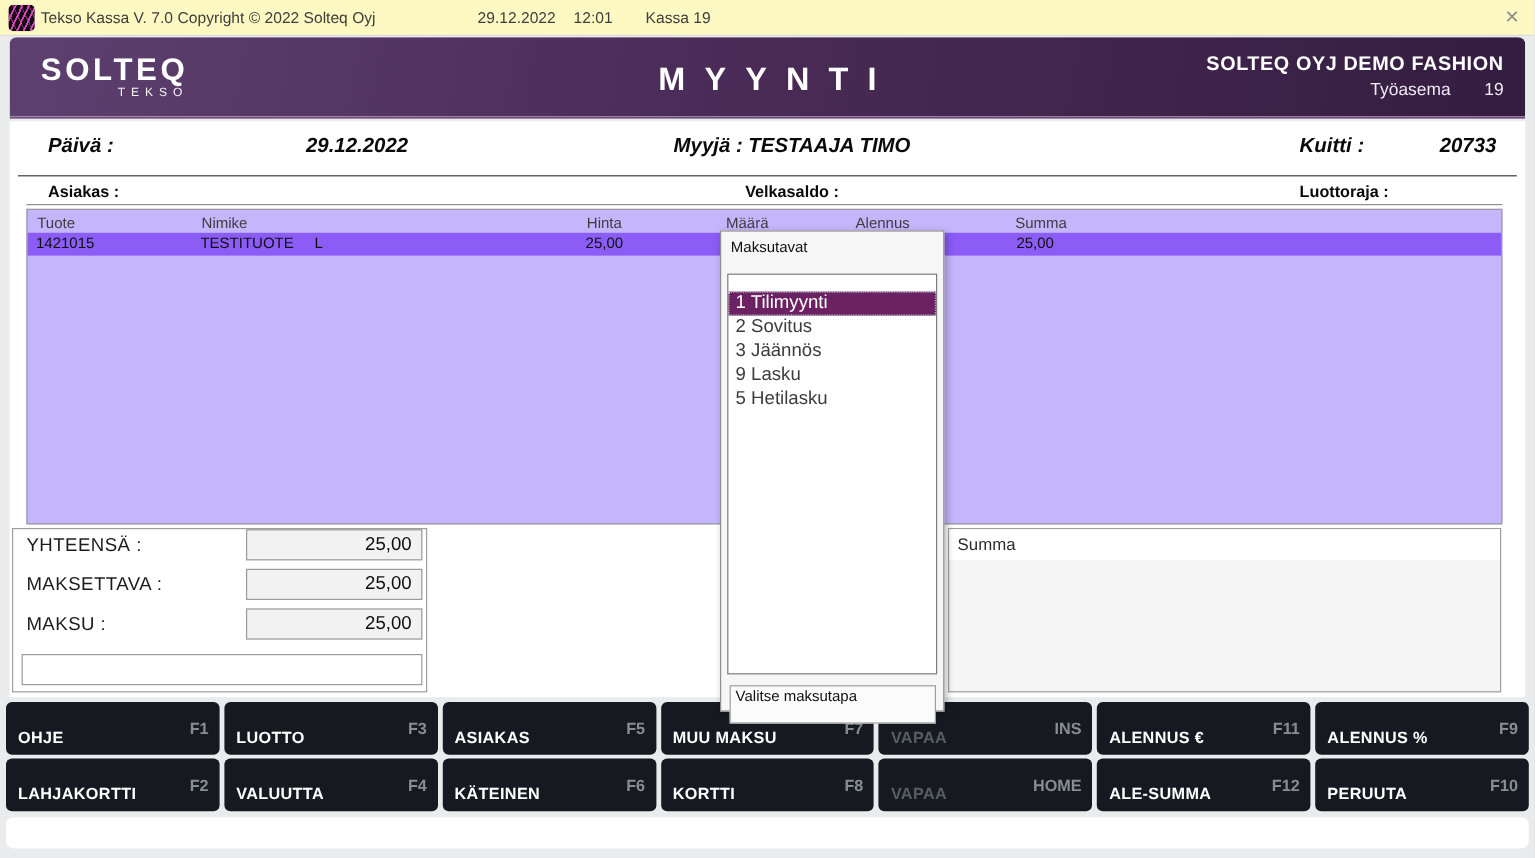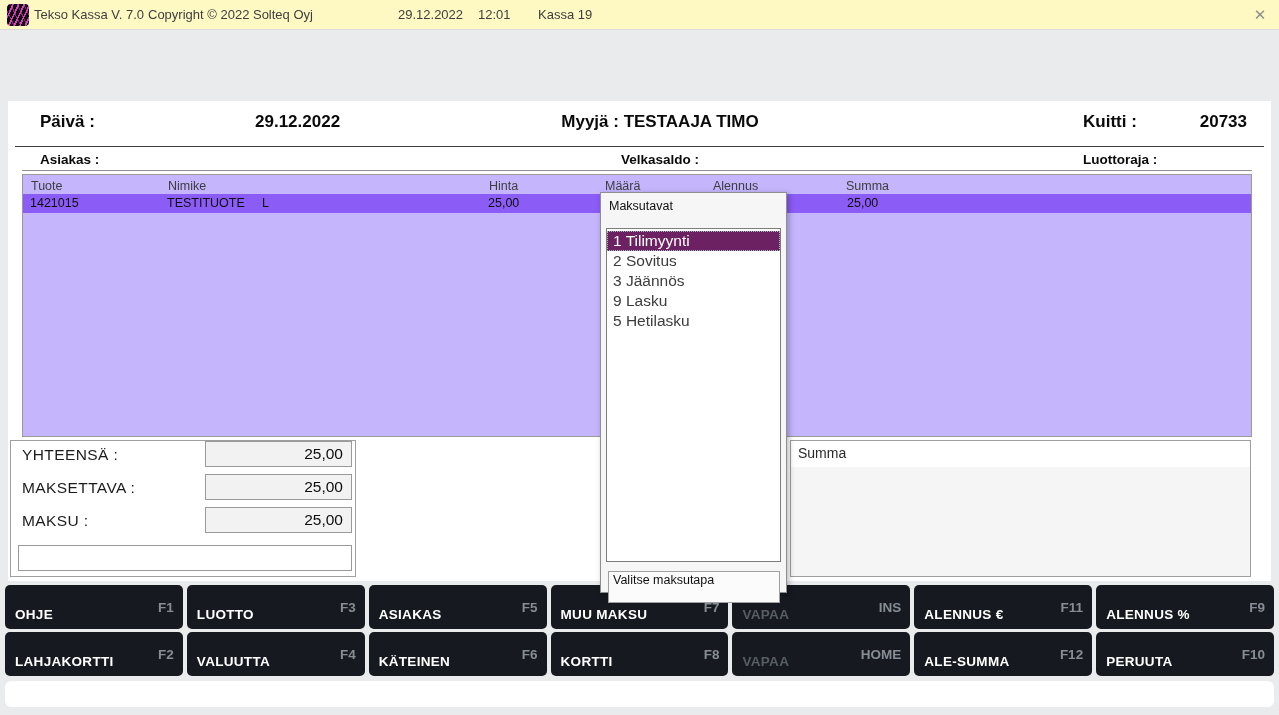--- a/index.html
+++ b/index.html
@@ -102,6 +102,19 @@
     <div class="close-btn">✕</div>
   </div>
 
+  <div class="header">
+    <div class="logo">
+      <div class="logo-main">SOLTEQ</div>
+      <div class="logo-sub">TEKSO</div>
+    </div>
+    <div class="sale-title">MYYNTI</div>
+    <div class="store">
+      <div class="store-name">SOLTEQ OYJ DEMO FASHION</div>
+      <div class="store-ws">
+        <span>Työasema</span><span class="ws-num">19</span>
+      </div>
+    </div>
+  </div>
 
   <div class="content-bg"></div>
 

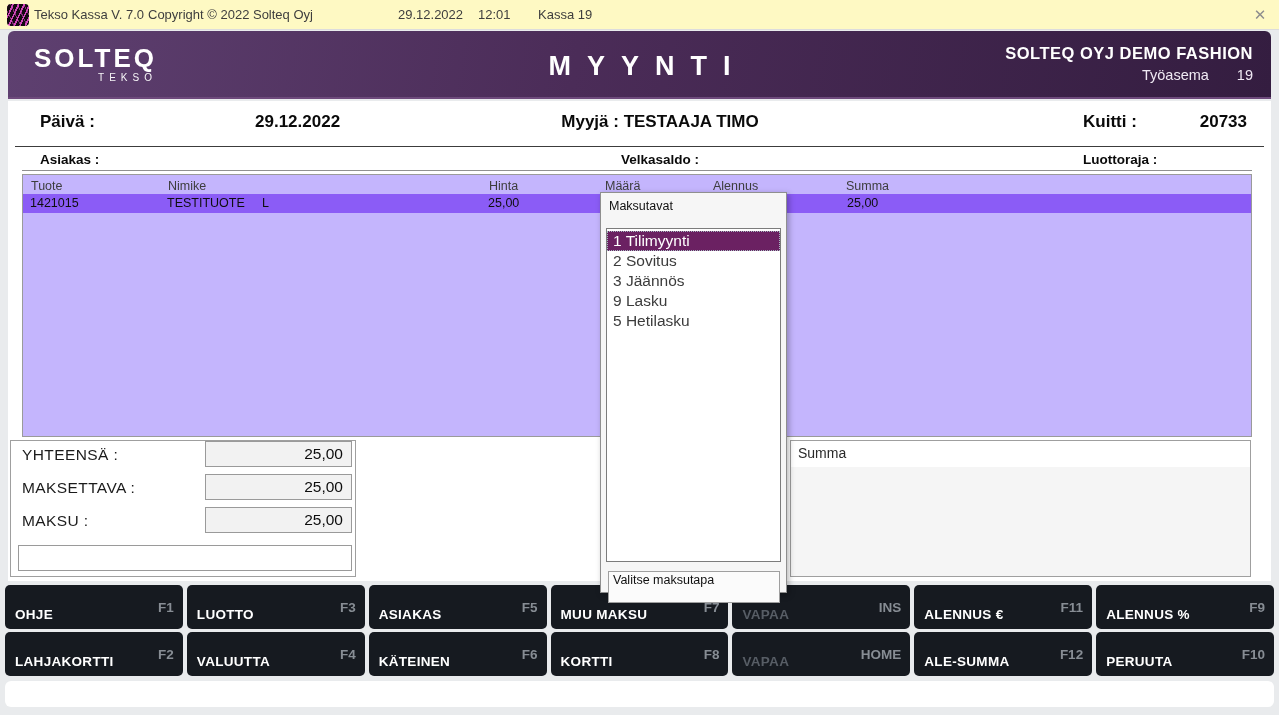--- a/index.html
+++ b/index.html
@@ -35,7 +35,7 @@
 
   
   .content-bg { position:absolute; left:8px; top:101px; width:1263px; height:480px; background:#fff; }
-  .lbl-lg { position:absolute; font-size:17px; font-weight:bold; color:#0a0a0a; white-space:nowrap; }
+  .lbl-lg { position:absolute; font-size:17px; font-weight:bold; color:#0a0a0a; white-space:nowrap;font-style:italic; }
   .lbl-sm { position:absolute; font-size:13.5px; font-weight:bold; color:#0a0a0a; white-space:nowrap; }
   .center-text { transform:translateX(-50%); }
   .hr1 { position:absolute; left:15px; top:146px; width:1249px; height:1px; background:#3c3c3c; }

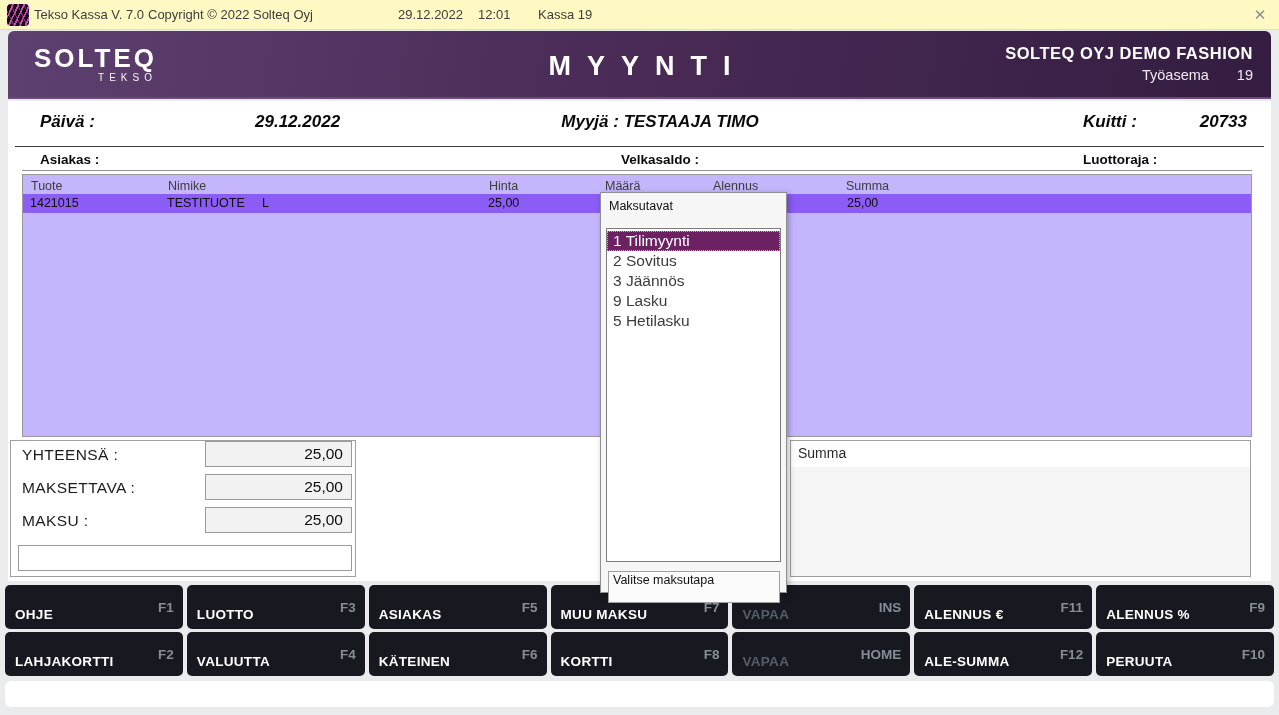--- a/index.html
+++ b/index.html
@@ -67,7 +67,7 @@
             background:#f6f6f6; border:1px solid #8f8f8f; box-shadow:2px 2px 6px rgba(0,0,0,.28); }
   .dialog-title { position:absolute; left:8px; top:6px; font-size:12.5px; color:#101010; }
   .listbox { position:absolute; left:5px; top:35px; width:175px; height:334px; background:#fff;
-             border:1px solid #7c7c7c; padding-top:2px; }
+             border:1px solid #7c7c7c; padding-top:14px; }
   .list-item { height:20px; line-height:20px; padding-left:6px; font-size:15.5px; color:#3c3c3c;
                white-space:nowrap; cursor:default; }
   .list-item.selected { background:#6b2162; color:#fff; outline:1px dotted #a7bcc2; outline-offset:-1px; }

